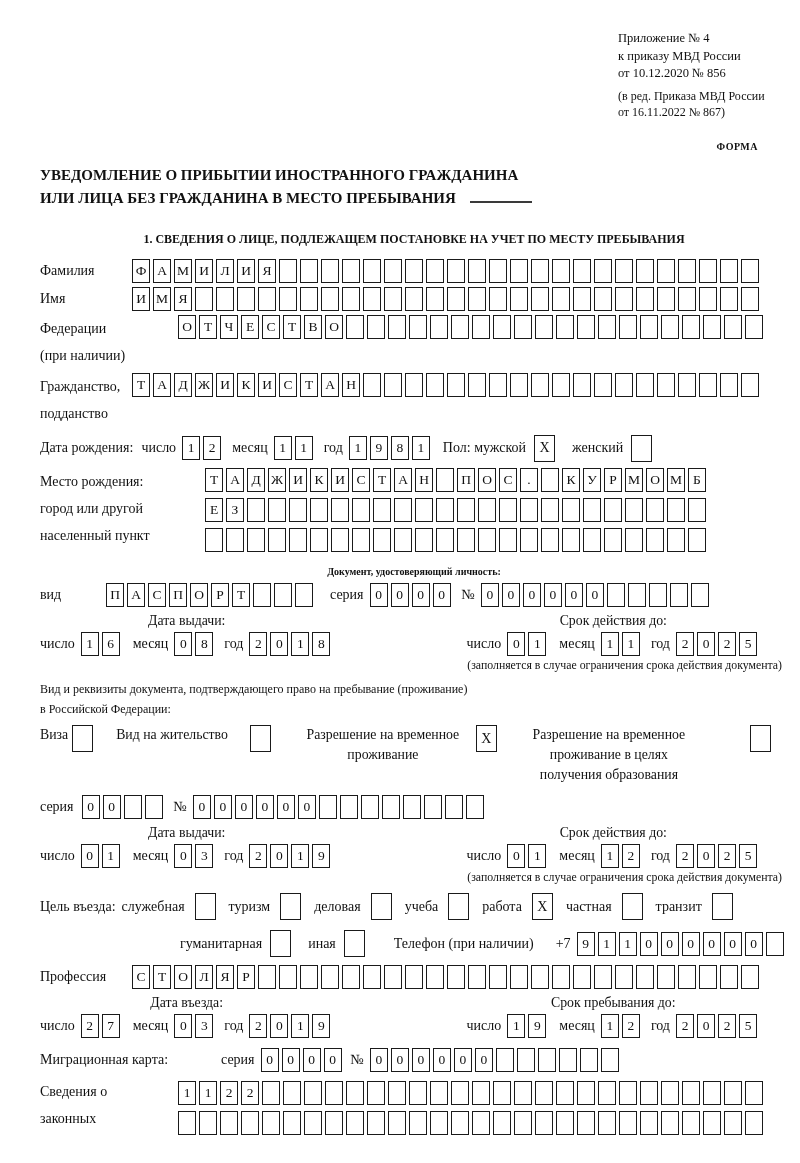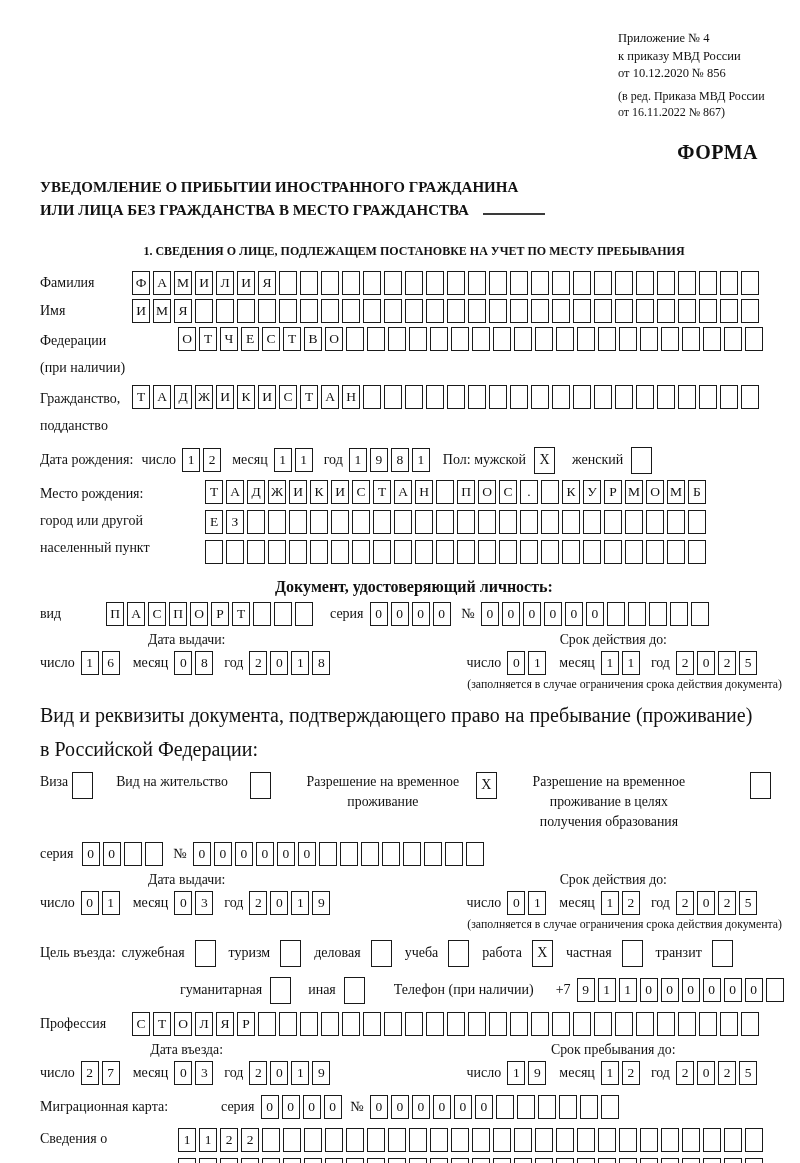--- a/index.html
+++ b/index.html
@@ -7,7 +7,7 @@
         padding:30px 12px 20px 40px;font-family:"Liberation Serif","DejaVu Serif",serif;color:#111;}
   .appendix{margin-left:578px;font-size:12.5px;line-height:1.4;}
   .appendix .rev{margin-top:5px;font-size:12px;}
-  .forma{text-align:right;margin:20px 30px 0 0;font-weight:bold;font-size:20px;letter-spacing:.5px;}
+  .forma{text-align:right;margin:20px 30px 0 0;font-weight:bold;font-size:10px;letter-spacing:.5px;}
   .title{font-weight:bold;font-size:15px;line-height:1.55;margin-top:12px;}
   .title-underline{display:inline-block;width:62px;border-bottom:2.5px solid #3a3a3a;margin-left:14px;}
   .sec-head{text-align:center;font-weight:bold;font-size:12px;margin:21px 0 12px;}

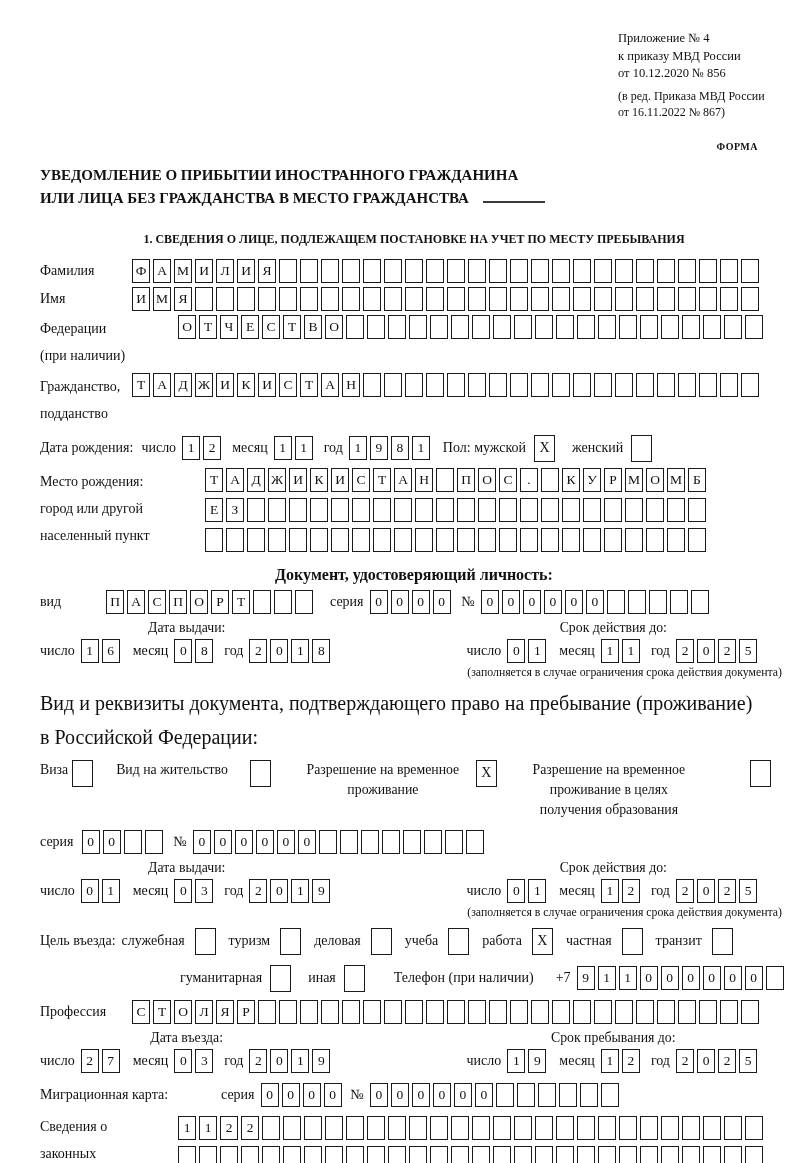--- a/index.html
+++ b/index.html
@@ -62,7 +62,7 @@
 
   <div class="title">
     <div>УВЕДОМЛЕНИЕ О ПРИБЫТИИ ИНОСТРАННОГО ГРАЖДАНИНА</div>
-    <div><span>ИЛИ ЛИЦА БЕЗ ГРАЖДАНСТВА В МЕСТО ГРАЖДАНСТВА</span><span class="title-underline"></span></div>
+    <div><span>ИЛИ ЛИЦА БЕЗ ГРАЖДАНИНА В МЕСТО ПРЕБЫВАНИЯ</span><span class="title-underline"></span></div>
   </div>
 
   <div class="sec-head">1. СВЕДЕНИЯ О ЛИЦЕ, ПОДЛЕЖАЩЕМ ПОСТАНОВКЕ НА УЧЕТ ПО МЕСТУ ПРЕБЫВАНИЯ</div>

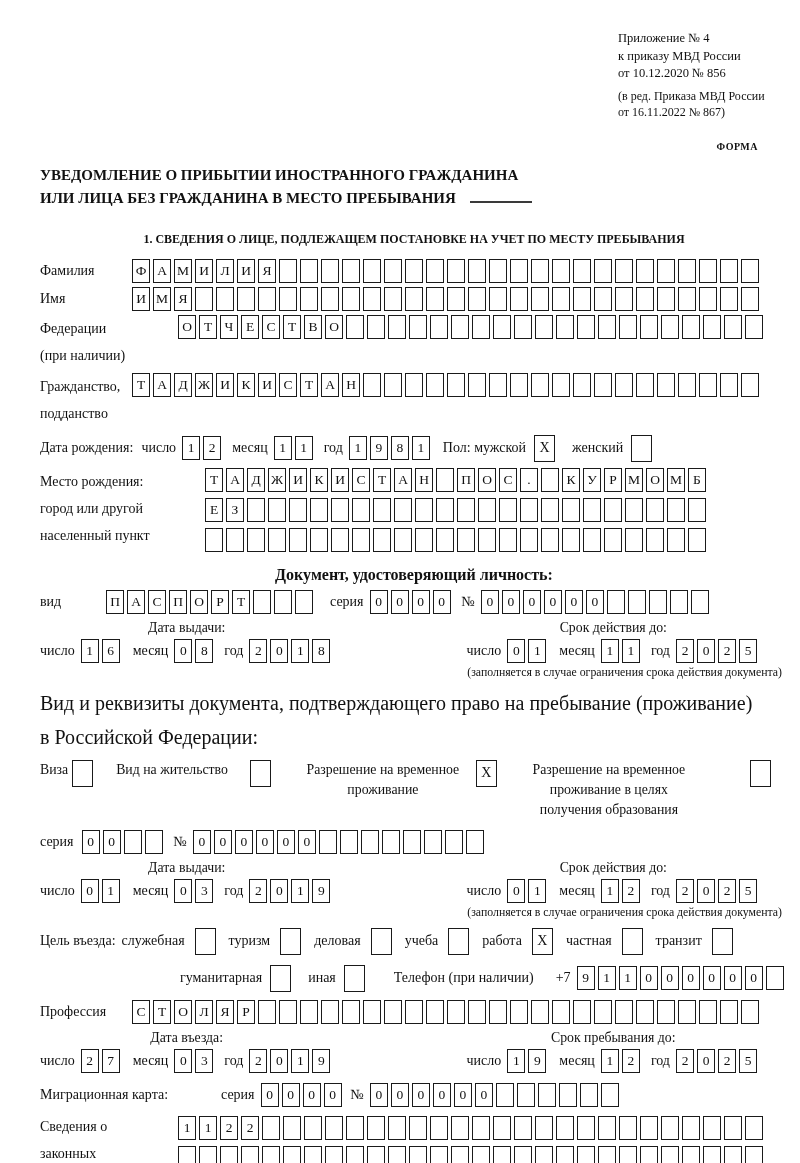--- a/index.html
+++ b/index.html
@@ -25,7 +25,7 @@
   .w165{width:165px;flex:0 0 165px;}
   .w145{width:145px;flex:0 0 145px;}
   .ml6{margin-left:6px;} .ml8{margin-left:8px;} .ml10{margin-left:10px;} .ml14{margin-left:14px;}
-  .doc-head{text-align:center;font-weight:bold;font-size:16px;margin:8px 0 6px;}
+  .doc-head{text-align:center;font-weight:bold;font-size:10px;margin:8px 0 6px;}
   .datepair{display:flex;justify-content:space-between;padding-right:28px;margin-top:6px;}
   .datecol{display:flex;flex-direction:column;}
   .datehead{text-align:center;font-size:13.8px;margin-bottom:3px;}

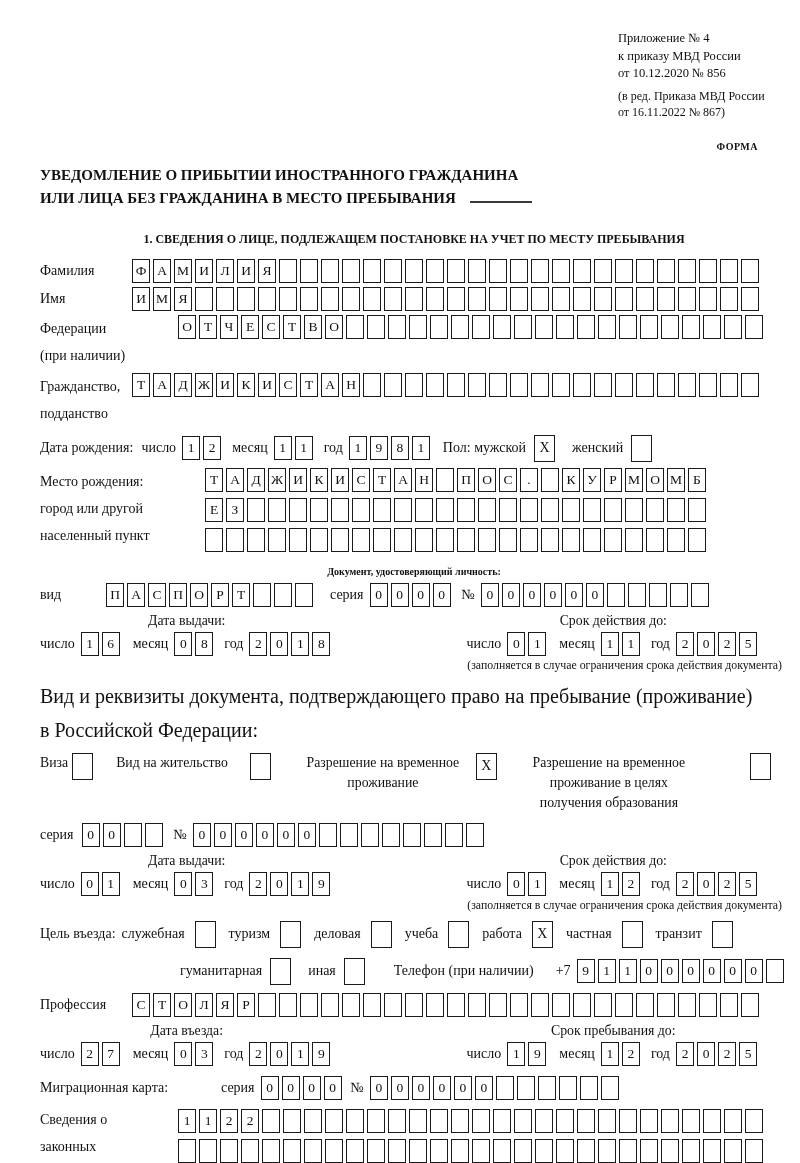--- a/index.html
+++ b/index.html
@@ -31,7 +31,7 @@
   .datehead{text-align:center;font-size:13.8px;margin-bottom:3px;}
   .dg{display:flex;align-items:center;}
   .note-right{text-align:right;font-size:11.8px;margin:2px 6px 6px 0;}
-  .intro{font-size:20px;line-height:1.7;margin-top:6px;}
+  .intro{font-size:12px;line-height:1.7;margin-top:6px;}
   .res-options{display:flex;align-items:flex-start;margin:6px 0 10px;}
   .opt{display:flex;align-items:flex-start;}
   .opt .olbl{font-size:13.8px;line-height:1.45;}

